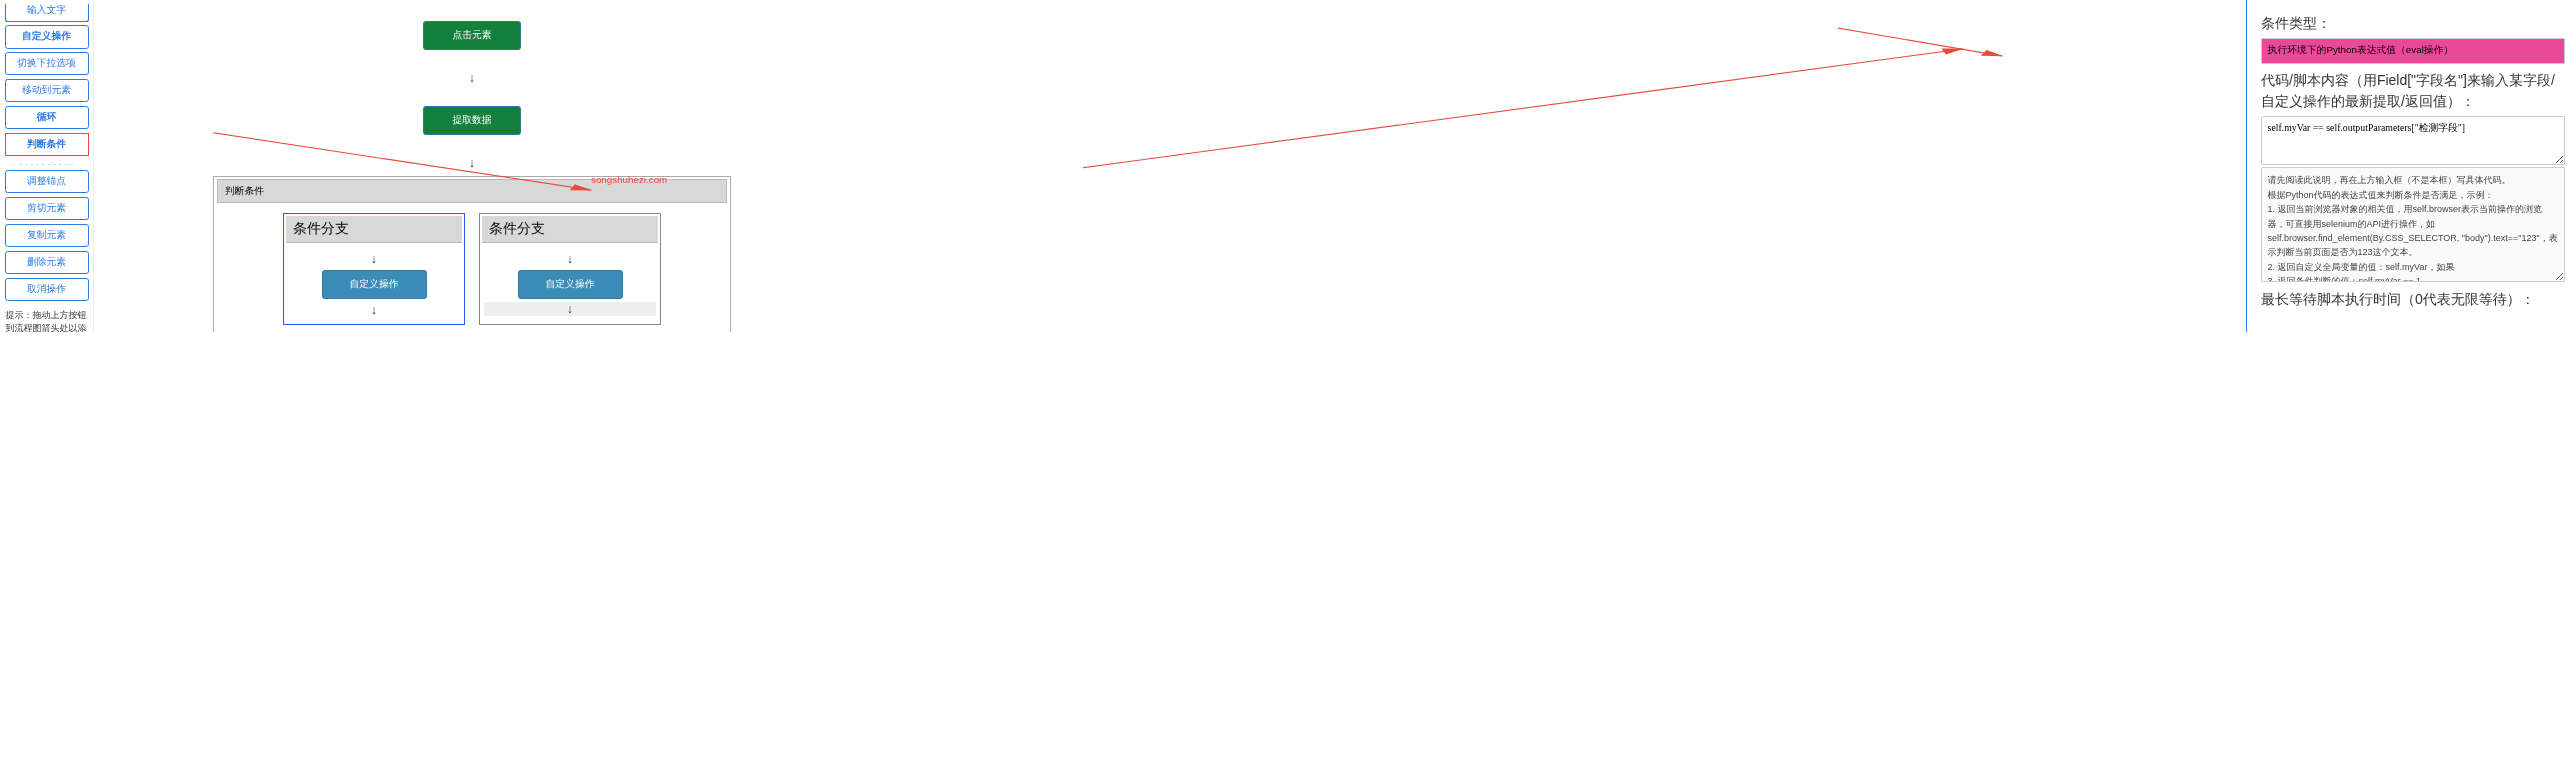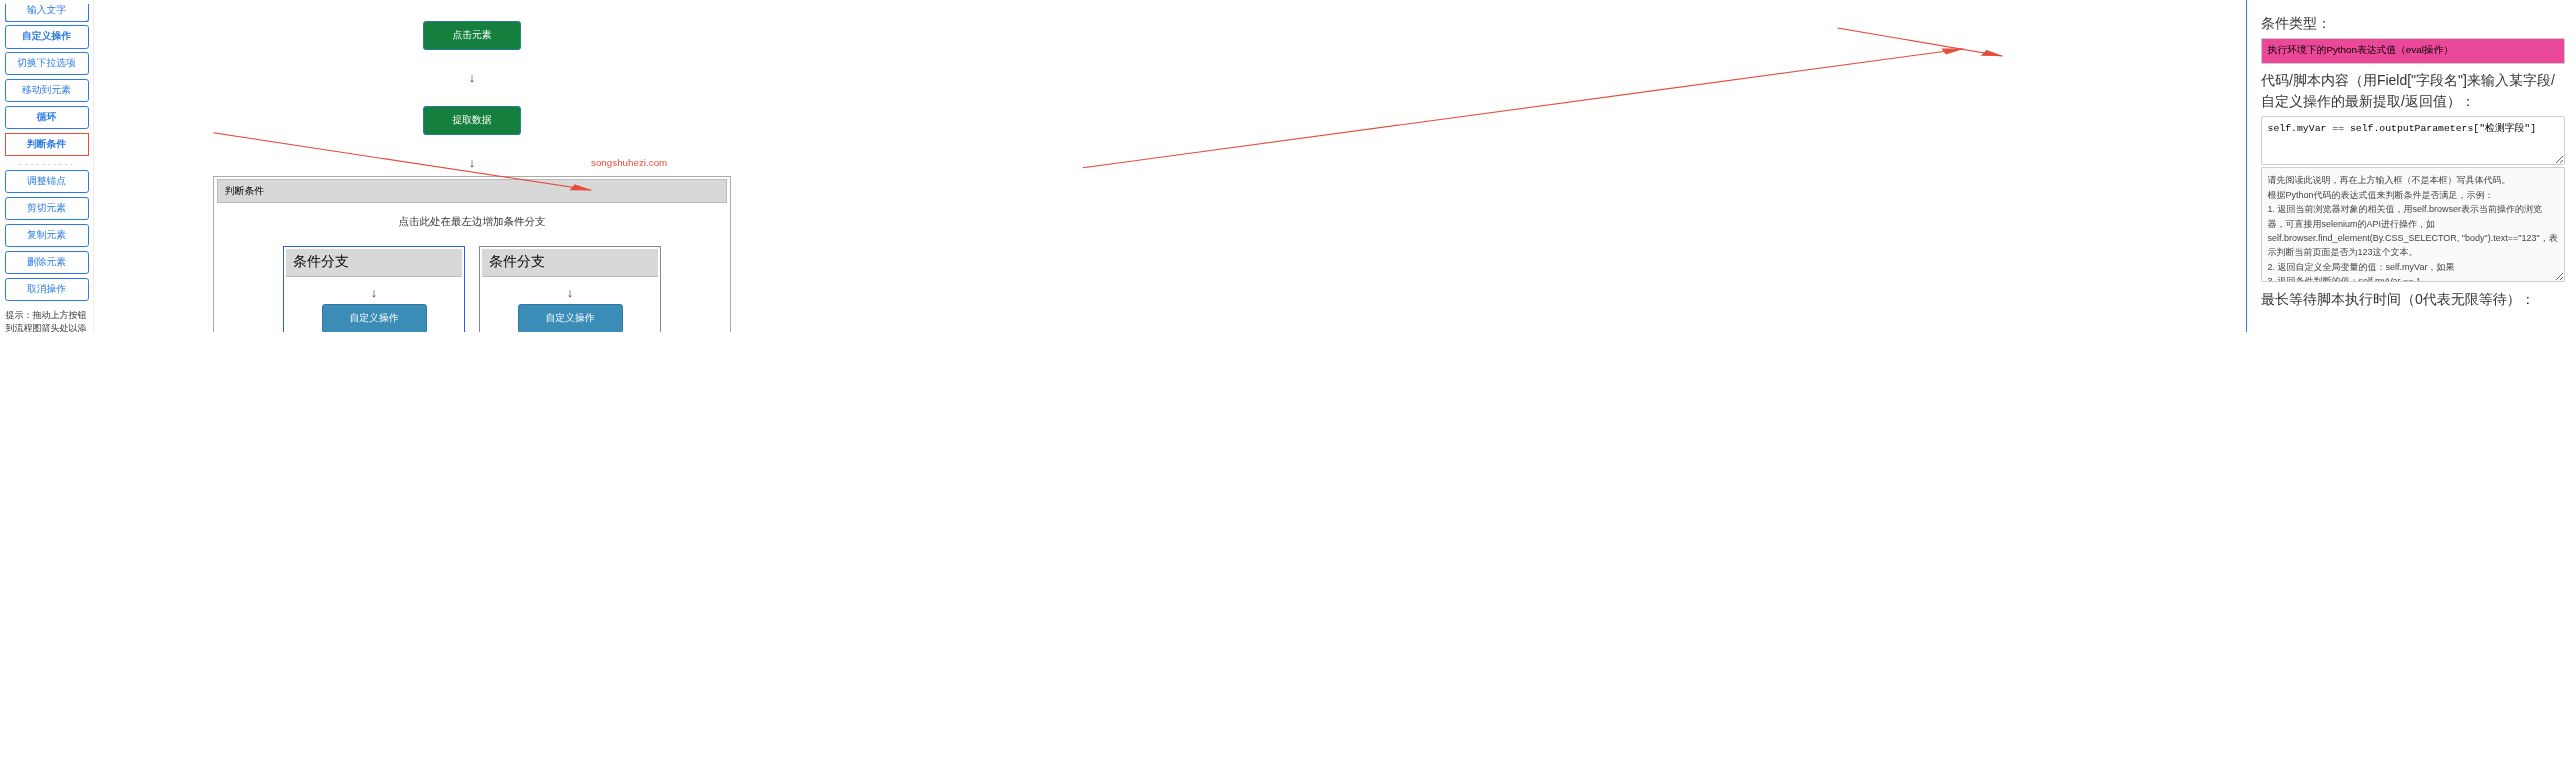--- a/index.html
+++ b/index.html
@@ -35,7 +35,7 @@
     .panel-label { font-size: 14px; margin: 5.6px 0 4.2px 0; color: #333; line-height: 1.5; }
     .select { width: 100%; padding: 5.6px; border: 0.7px solid #ccc; border-radius: 1.4px; font-size: 9.8px; background: #ec4899; position: relative; }
     .select::after { content: "⌄"; position: absolute; right: 7px; top: 4.2px; color: #888; }
-    .textarea { width: 100%; min-height: 49px; padding: 5.6px; border: 0.7px solid #ccc; border-radius: 1.4px; font-size: 9.8px; font-family: Liberation Mono, monospace; resize: vertical; }
+    .textarea { width: 100%; min-height: 49px; padding: 5.6px; border: 0.7px solid #ccc; border-radius: 1.4px; font-size: 9.8px; font-family: Liberation Serif, serif; resize: vertical; }
     .info-box { width: 100%; height: 115px; padding: 5.6px; border: 0.7px solid #ccc; border-radius: 1px; font-size: 9px; background: #fafafa; overflow-y: scroll; line-height: 1.6; color: #444; white-space: pre-wrap; font-family: inherit; }
     .arrow-svg { position: absolute; top: 0; left: 0; width: 100%; height: 100%; pointer-events: none; z-index: 10; }
   </style>

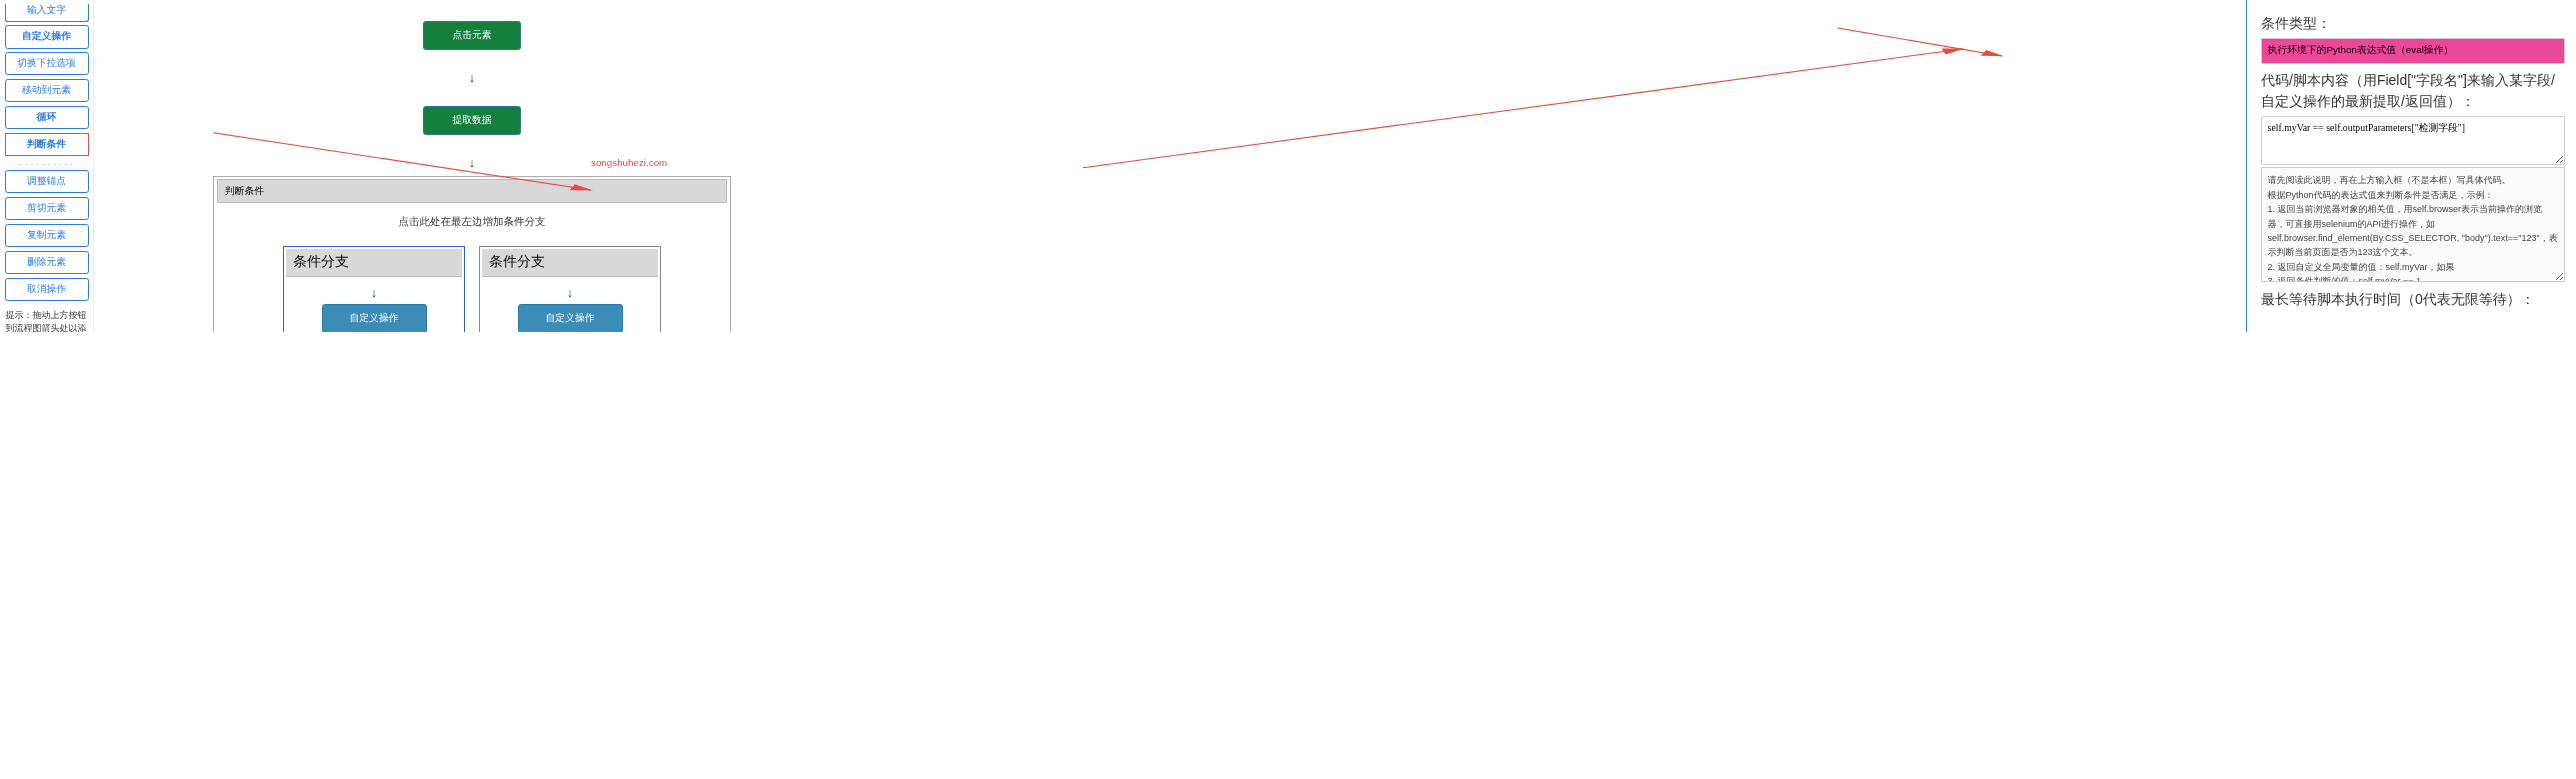--- a/index.html
+++ b/index.html
@@ -28,7 +28,7 @@
     .branch-header { background: #d8d8d8; padding: 4.2px 7px; border-bottom: 0.7px solid #bbb; margin: 2.1px; font-size: 14px; }
     .branch-body { padding: 2.8px; }
     .branch-node { width: 105px; margin: 2.8px auto; padding: 7px; background: #3b8db8; color: #fff; border-radius: 2.8px; text-align: center; border: 0.7px solid #2a7aa5; }
-    .watermark { position: absolute; color: #e74c3c; font-size: 9.8px; top: 157px; left: 497px; }
+    .watermark { position: absolute; color: #e74c3c; font-size: 9.8px; top: 174px; left: 497px; }
     
     
     .panel { width: 329px; padding: 7px 11.2px 7px 14px; background: #fff; }

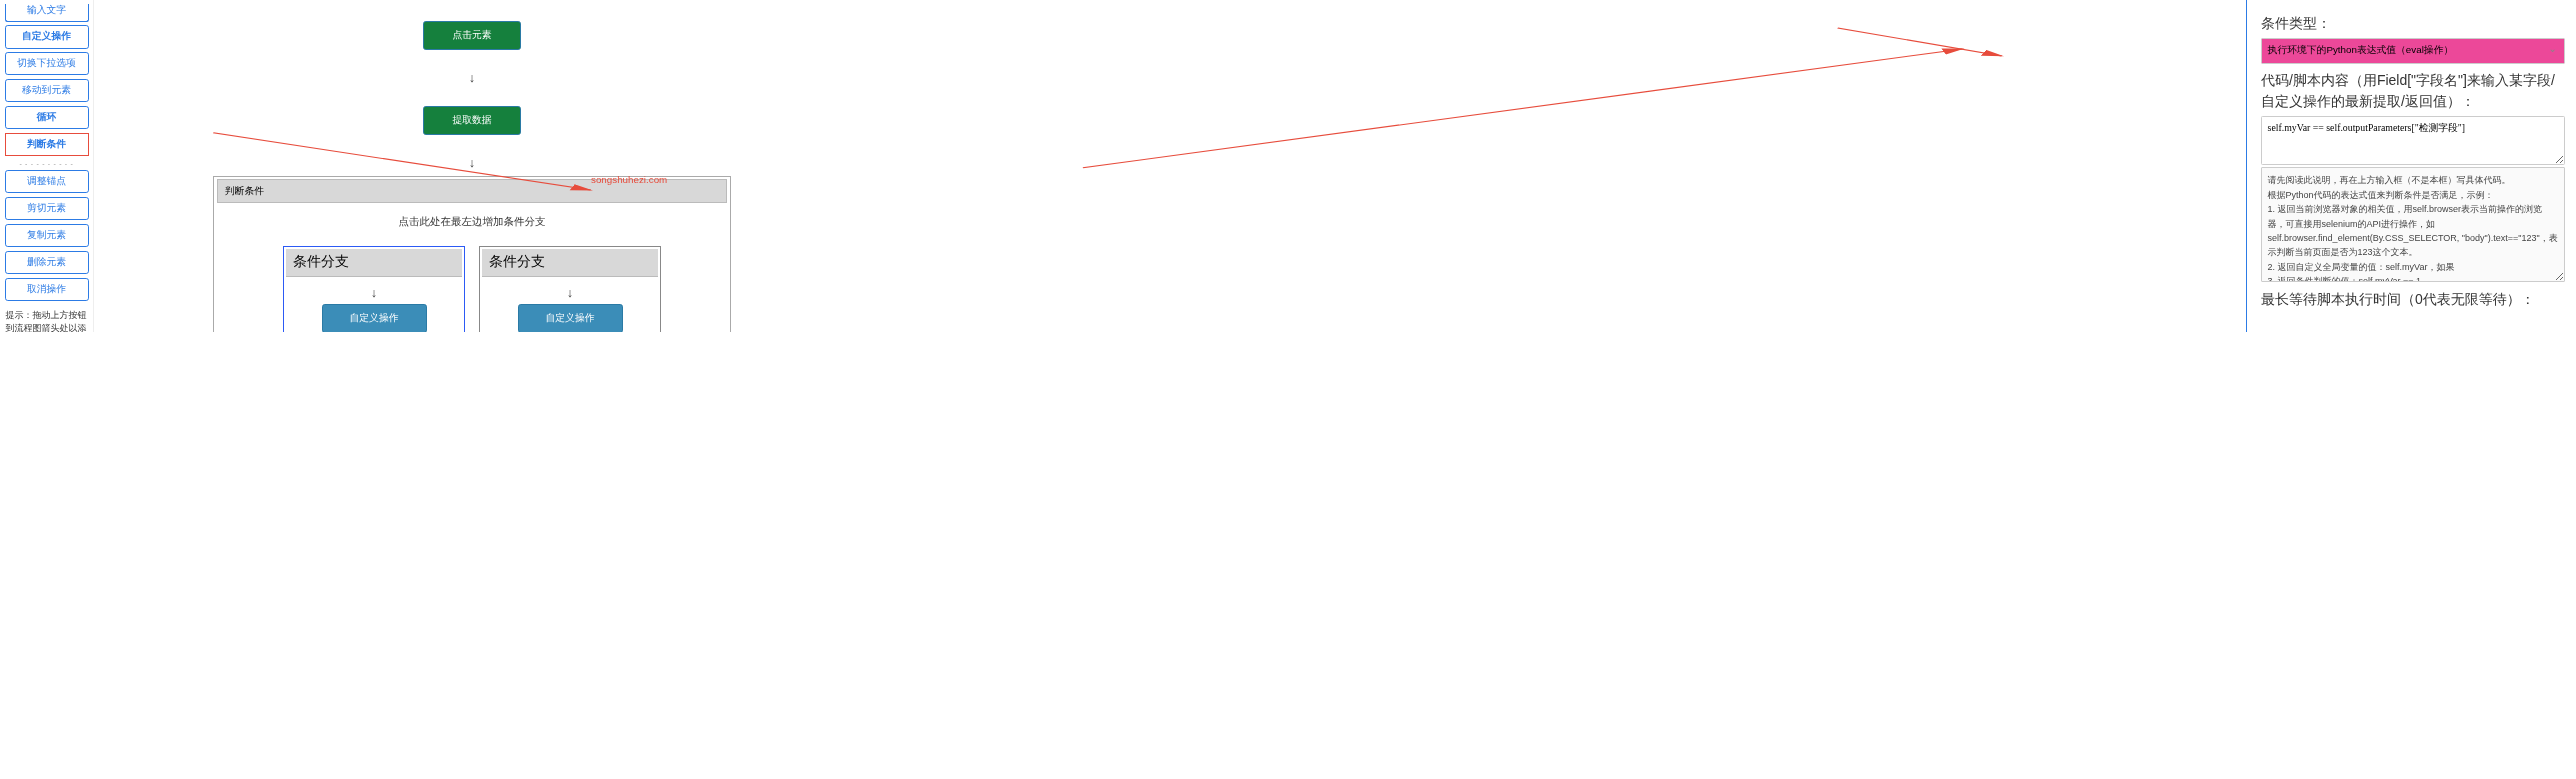--- a/index.html
+++ b/index.html
@@ -68,7 +68,6 @@
       <div class="arrow-down">↓</div>
       <div class="cond-container">
         <div class="cond-header">判断条件</div>
-        <div class="cond-add-text">点击此处在最左边增加条件分支</div>
         <div class="branches">
           <div class="branch active">
             <div class="branch-header">条件分支</div>

